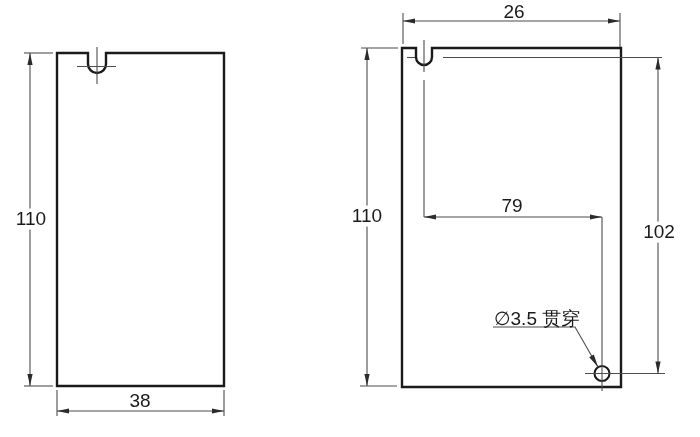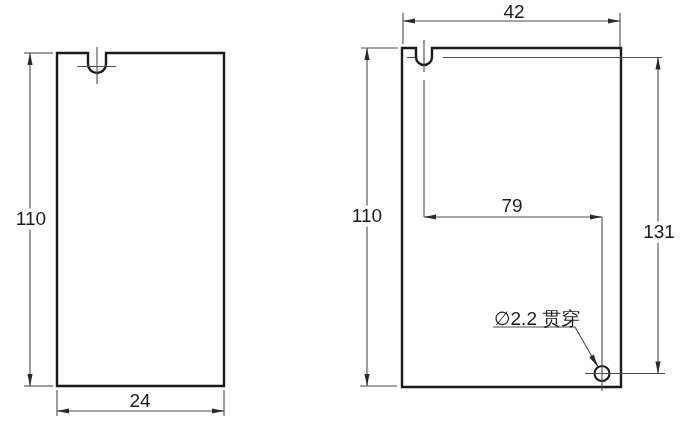--- a/index.html
+++ b/index.html
@@ -131,7 +131,7 @@
 
   <div class="dim-label" style="left:140px; top:401px;">24</div>
 
-  <div class="dim-label" style="left:514px; top:12px;">42</div>
+  <div class="dim-label" style="left:514px; top:12px;">26</div>
 
   <div class="dim-label on-line" style="left:367px; top:216px;">110</div>
 

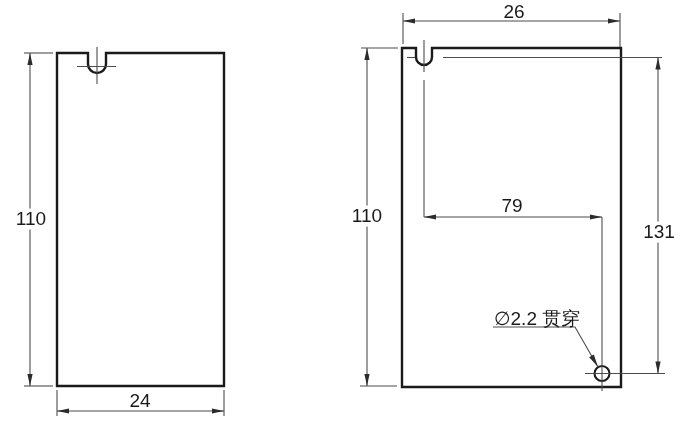--- a/index.html
+++ b/index.html
@@ -137,7 +137,7 @@
 
   <div class="dim-label" style="left:512px; top:206px;">79</div>
 
-  <div class="dim-label on-line" style="left:659px; top:232px;">131</div>
+  <div class="dim-label on-line" style="left:659px; top:232px;">102</div>
 
   <div class="callout" style="left:494px; top:306px;">∅2.2 贯穿</div>
 

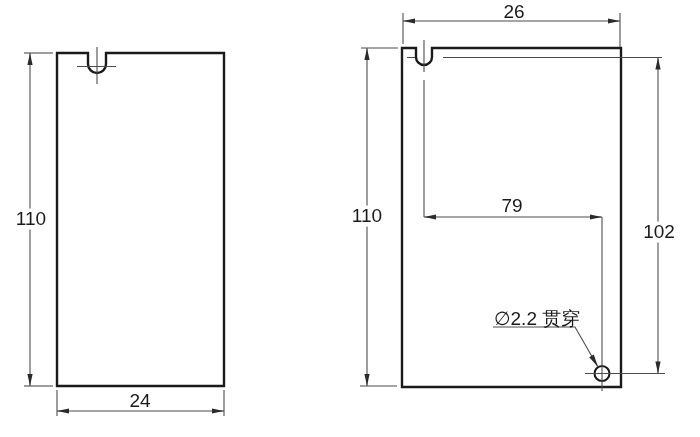--- a/index.html
+++ b/index.html
@@ -139,7 +139,7 @@
 
   <div class="dim-label on-line" style="left:659px; top:232px;">102</div>
 
-  <div class="callout" style="left:494px; top:306px;">∅2.2 贯穿</div>
+  <div class="callout" style="left:494px; top:306px;">∅3.5 贯穿</div>
 
 </div>
 

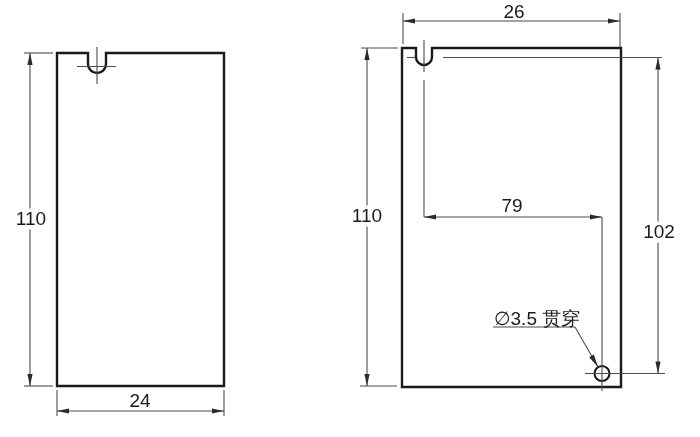--- a/index.html
+++ b/index.html
@@ -129,7 +129,7 @@
 
   <div class="dim-label on-line" style="left:31px;  top:219px;">110</div>
 
-  <div class="dim-label" style="left:140px; top:401px;">24</div>
+  <div class="dim-label" style="left:140px; top:401px;">38</div>
 
   <div class="dim-label" style="left:514px; top:12px;">26</div>
 

